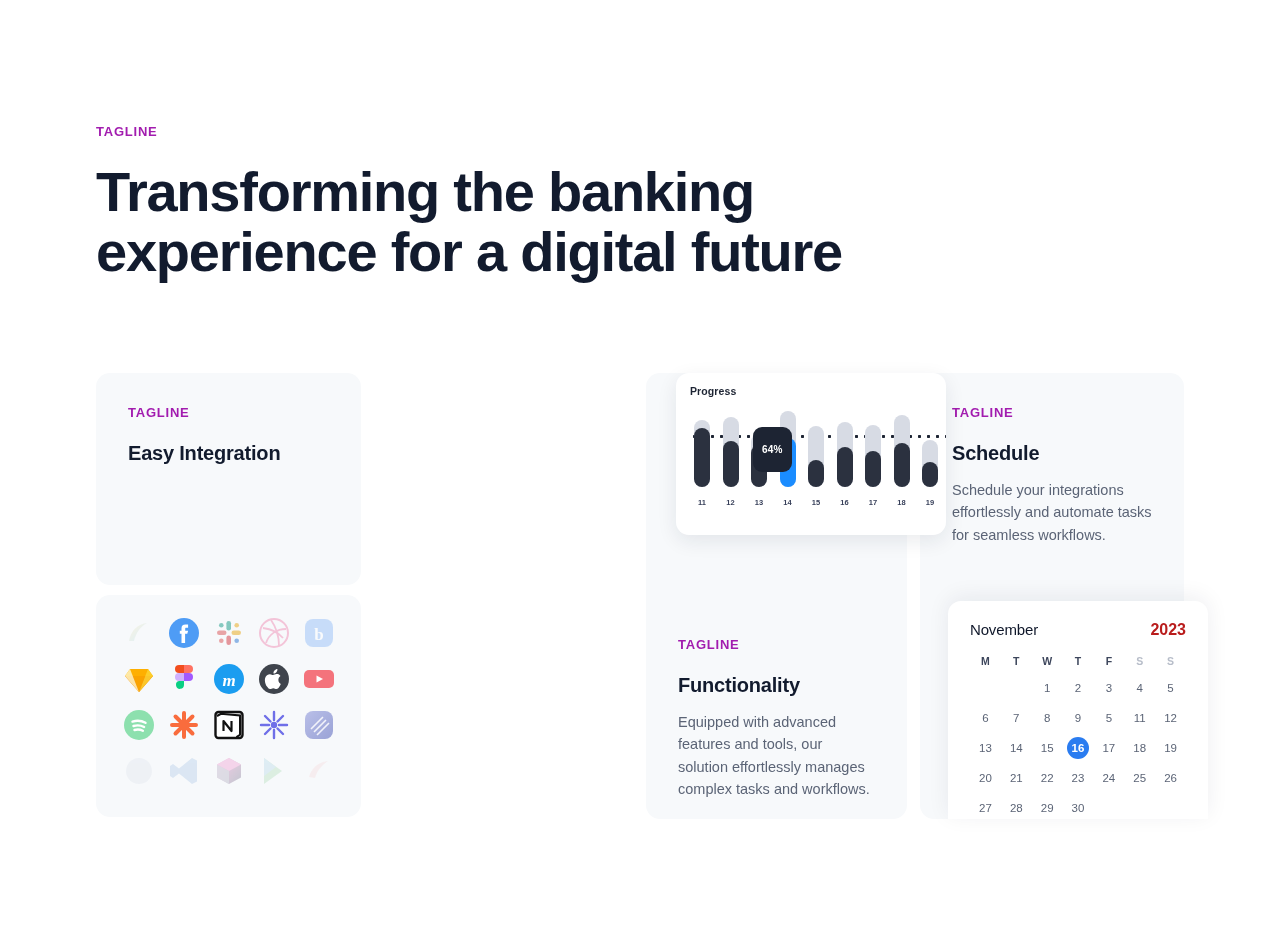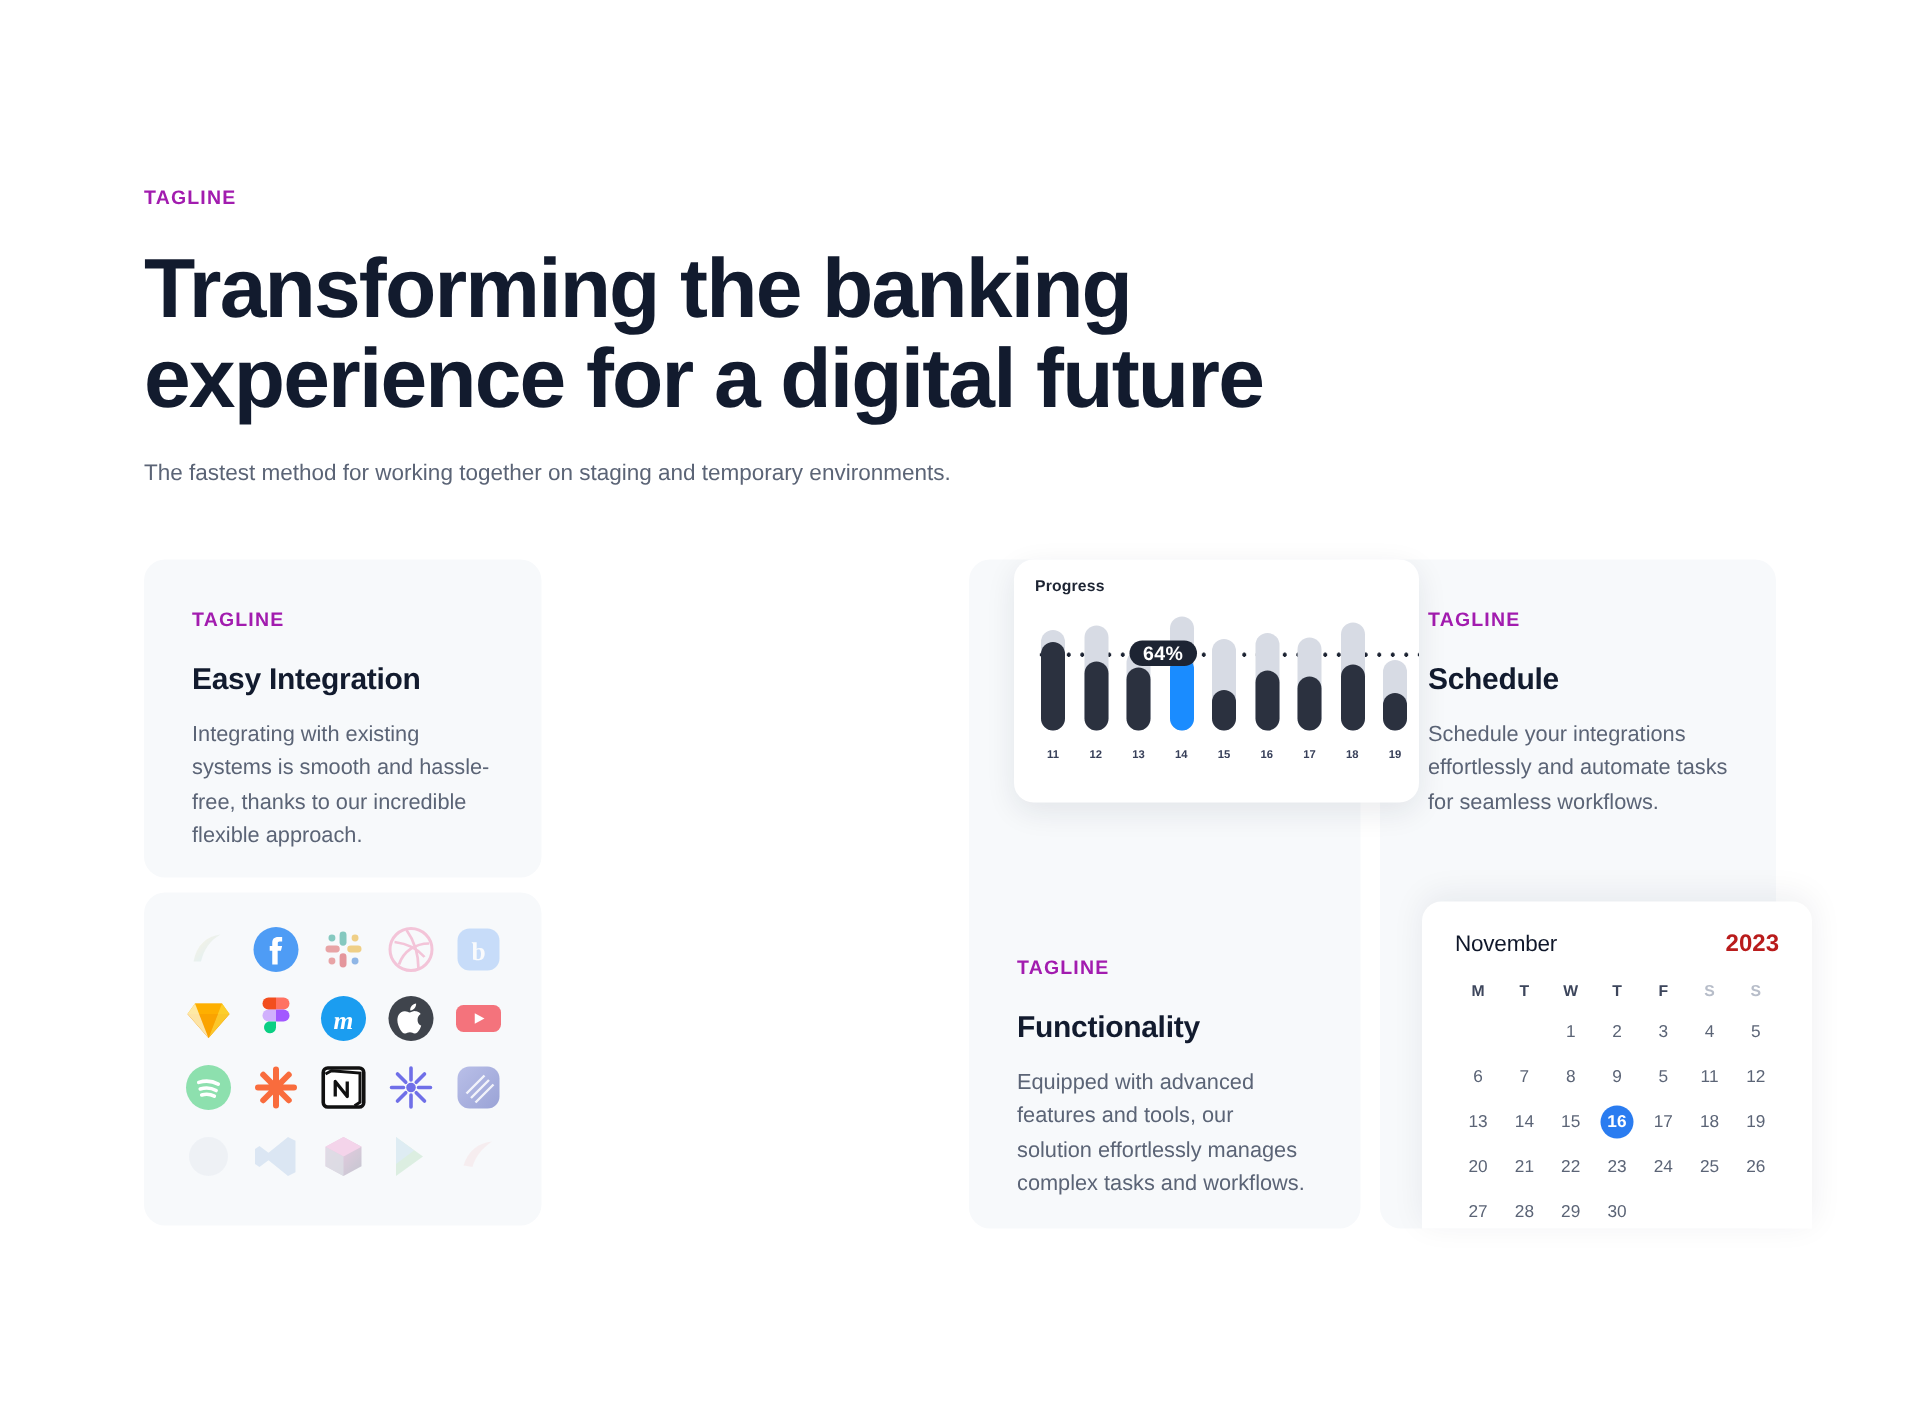--- a/index.html
+++ b/index.html
@@ -174,7 +174,6 @@
   <div class="header">
     <div class="tagline">TAGLINE</div>
     <h1 class="h1">Transforming the banking experience for a digital future</h1>
-    <p class="sub">The fastest method for working together on staging and temporary environments.</p>
   </div>
 
   <div class="grid">

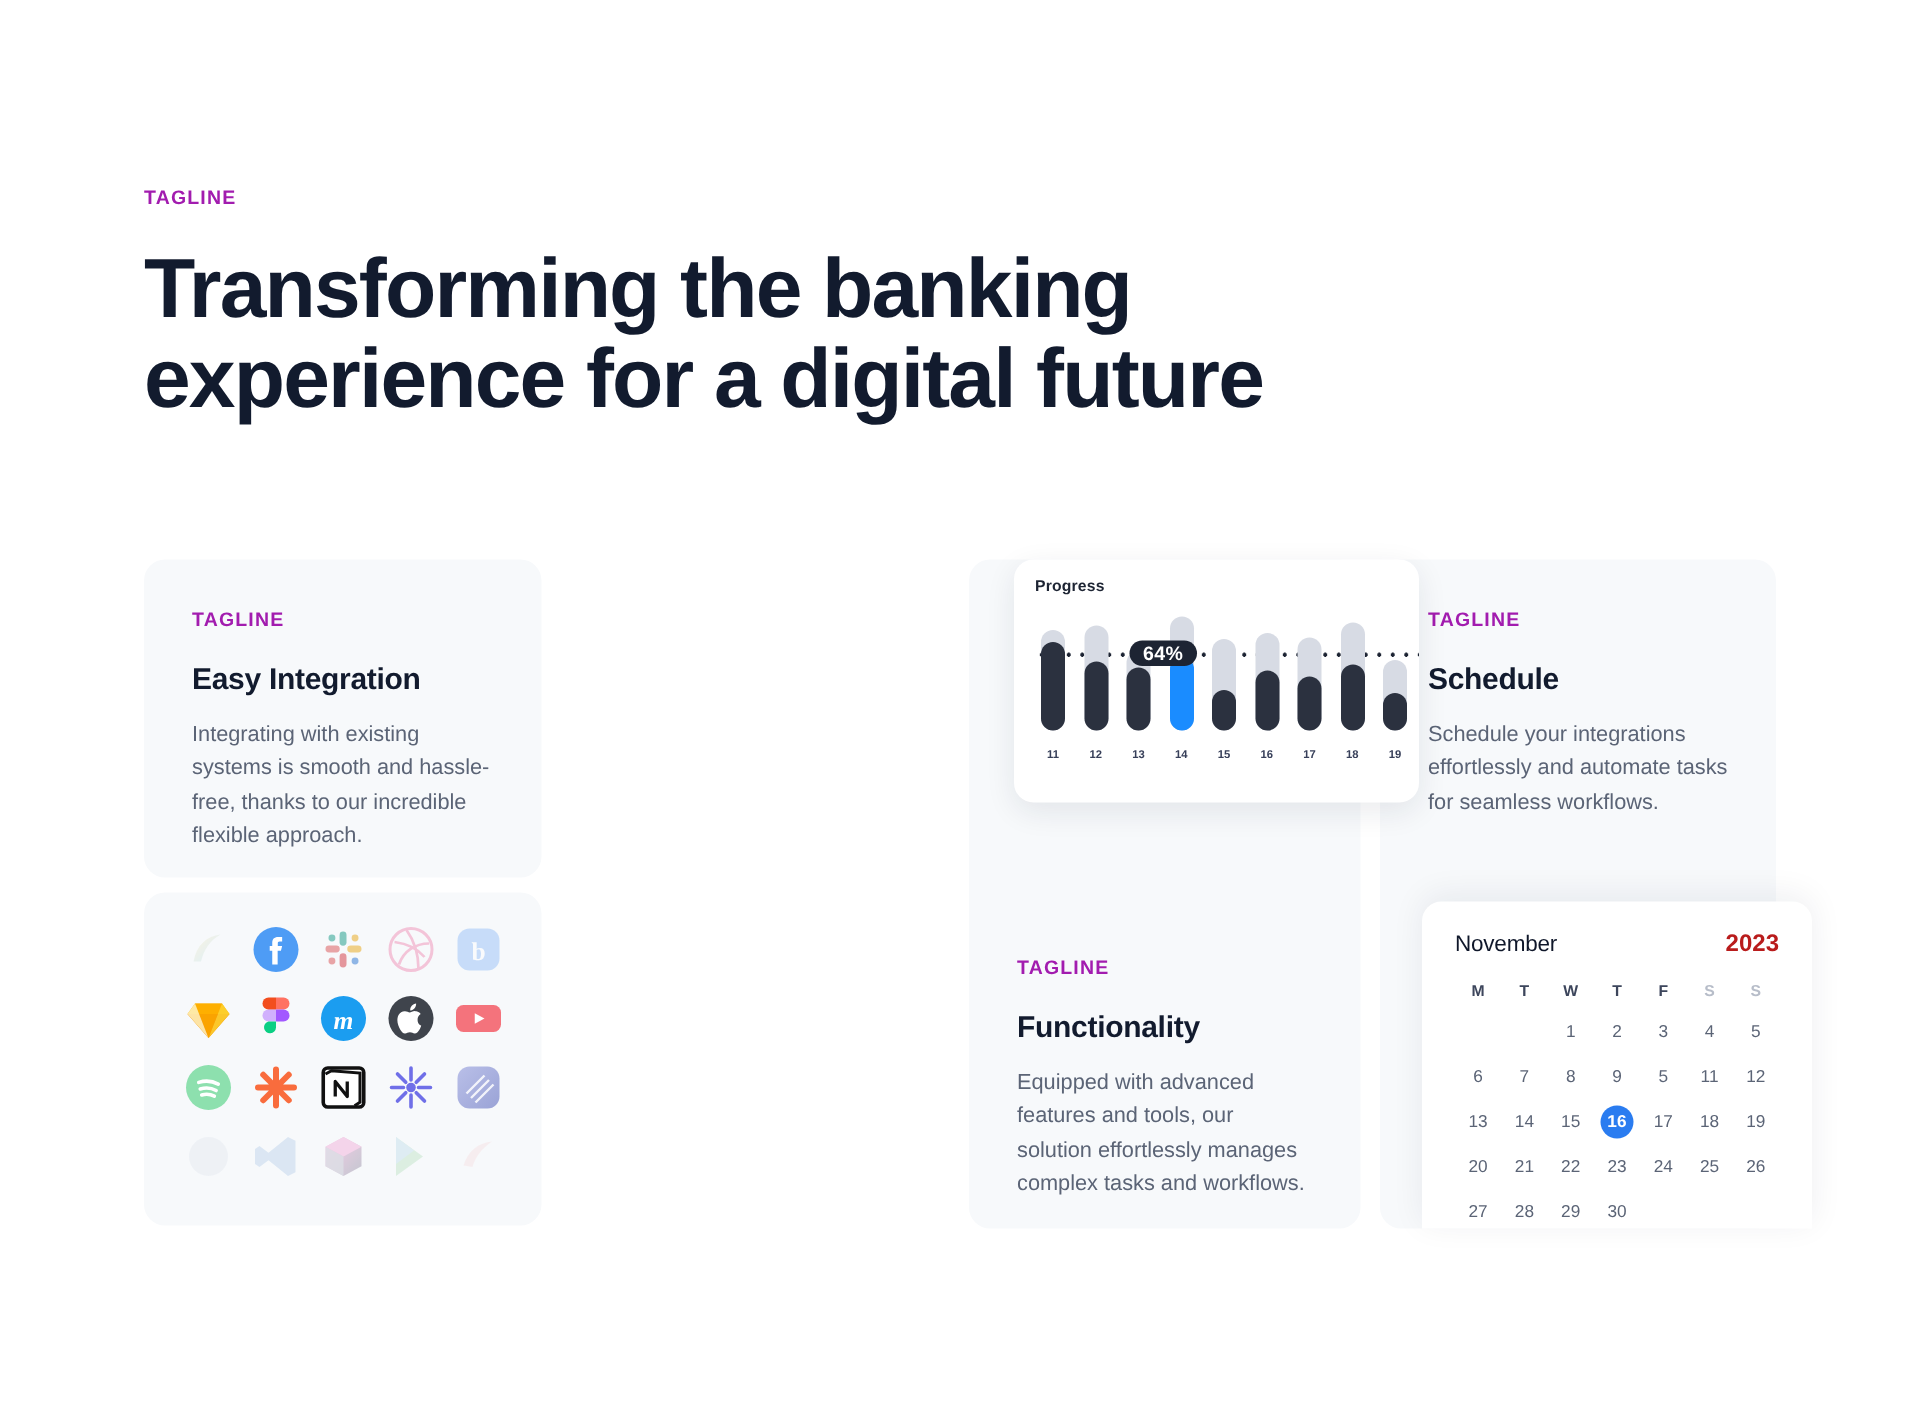--- a/index.html
+++ b/index.html
@@ -137,7 +137,7 @@
   .pill {
     position: absolute; left: 63px; top: 16px; z-index: 4;
     background: #1d2433; color: #fff; border-radius: 9px;
-    padding: 1px 9px; font-size: 13px; font-weight: 700; letter-spacing: .02em;
+    padding: 17px 9px; font-size: 10px; font-weight: 700; letter-spacing: .02em;
   }
 
   

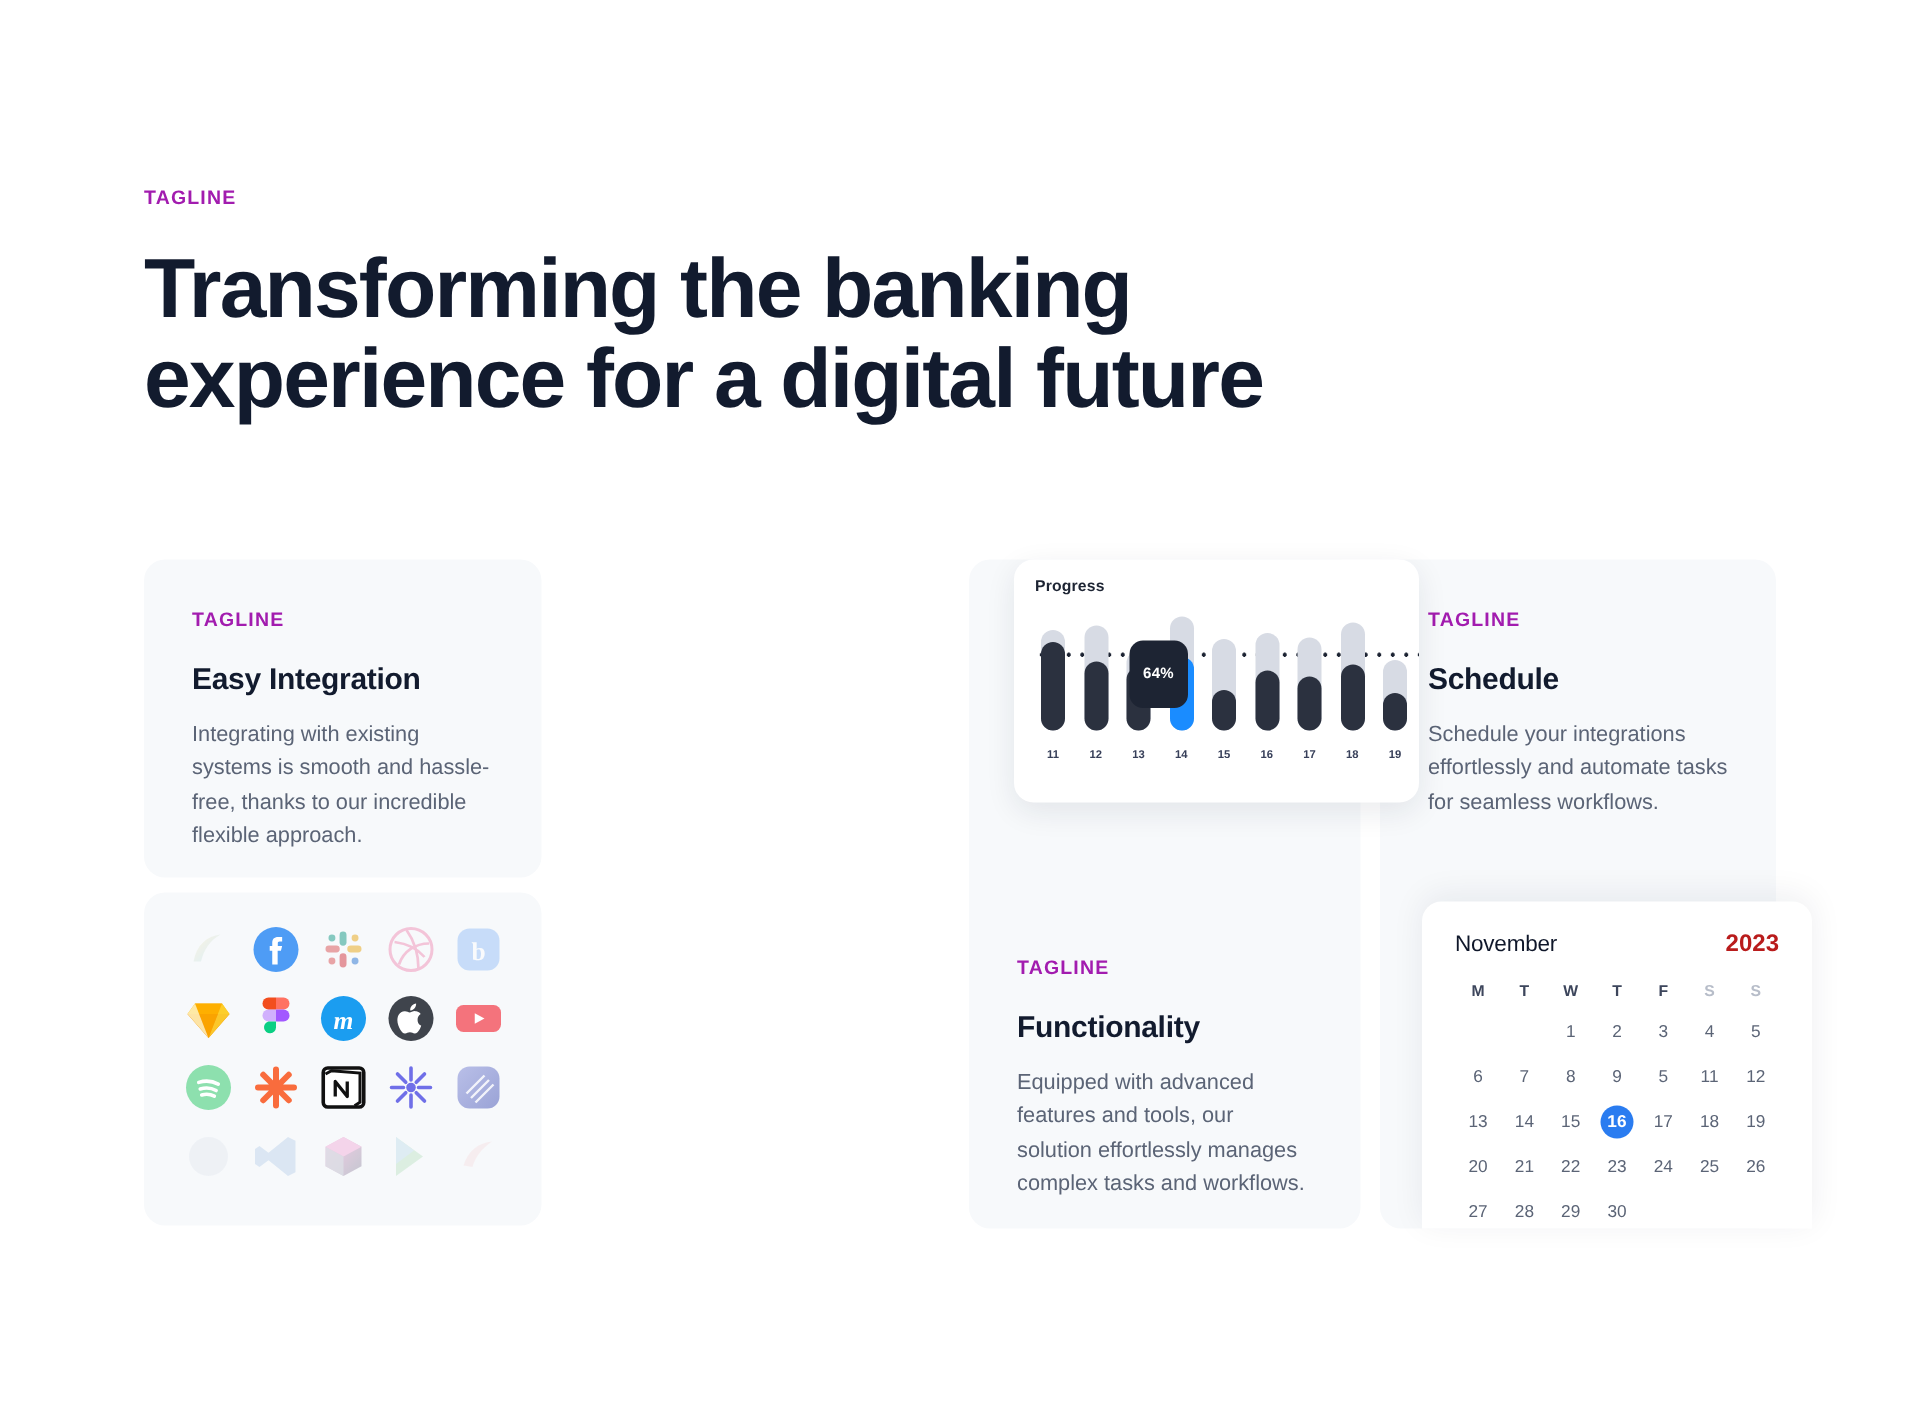--- a/index.html
+++ b/index.html
@@ -182,7 +182,6 @@
       <div class="panel c1-top pad">
         <div class="tagline">TAGLINE</div>
         <div class="card-title">Easy Integration</div>
-        <div class="card-body">Integrating with existing systems is smooth and hassle-free, thanks to our incredible flexible approach.</div>
       </div>
 
       <div class="panel c1-bot">

